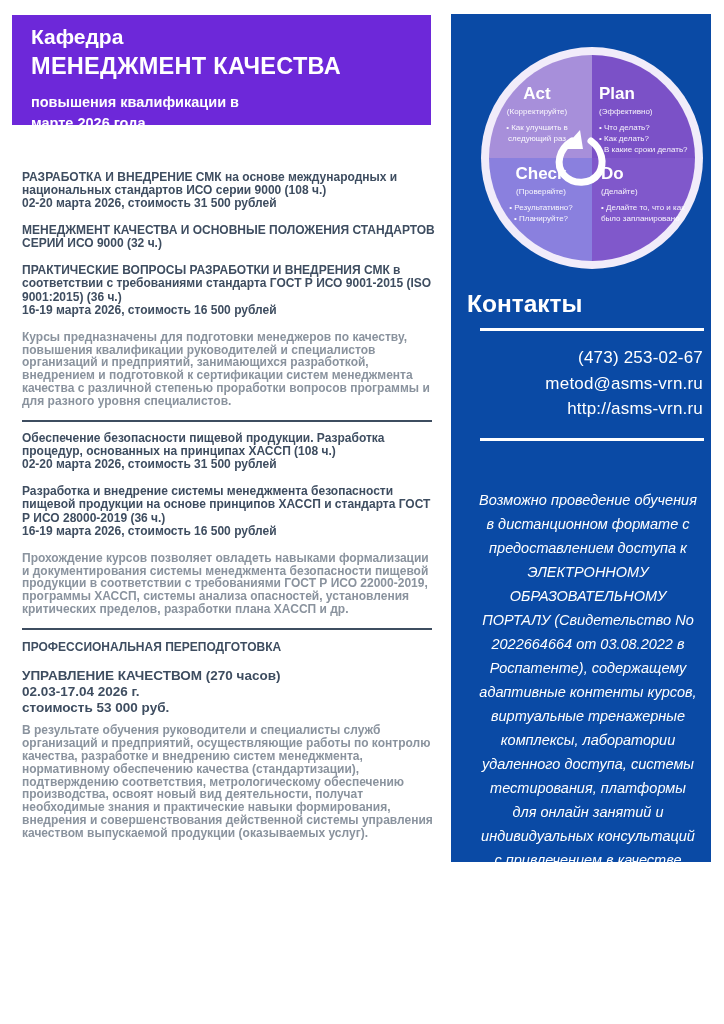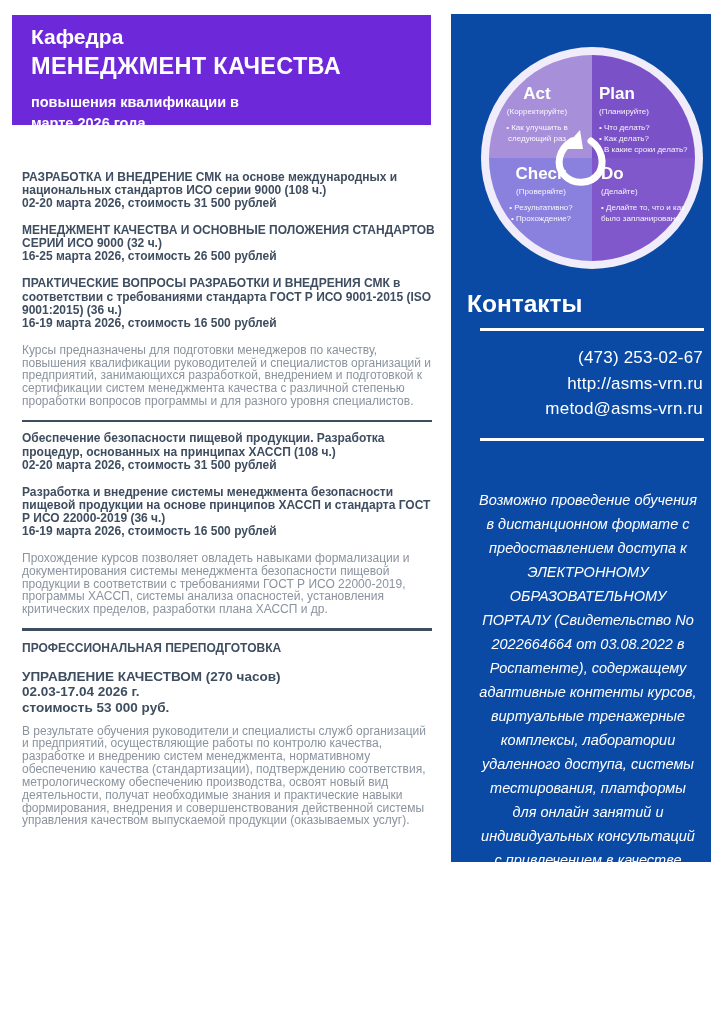--- a/index.html
+++ b/index.html
@@ -129,7 +129,7 @@
 
     <div class="q-text qt-plan">
       <div class="q-name">Plan</div>
-      <div class="q-sub">(Планируйте)</div>
+      <div class="q-sub">(Эффективно)</div>
       <ul class="q-items">
         <li>Что делать?</li>
         <li>Как делать?</li>

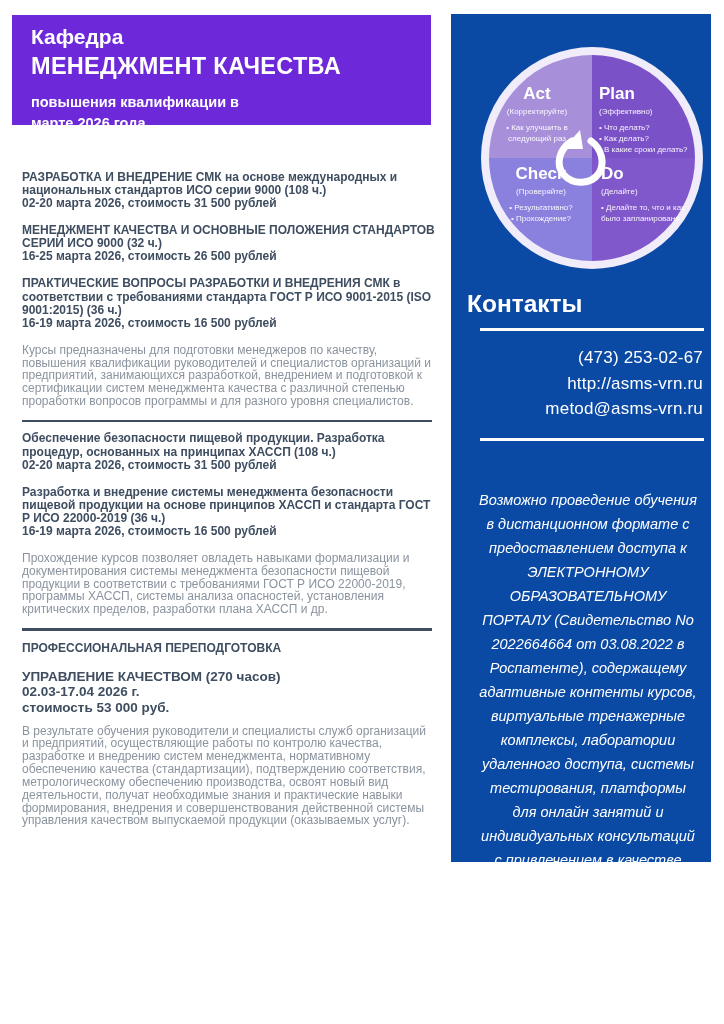--- a/index.html
+++ b/index.html
@@ -142,7 +142,7 @@
       <div class="q-sub">(Проверяйте)</div>
       <ul class="q-items">
         <li>Результативно?</li>
-        <li>Прохождение?</li>
+        <li>Планируйте?</li>
       </ul>
     </div>
 

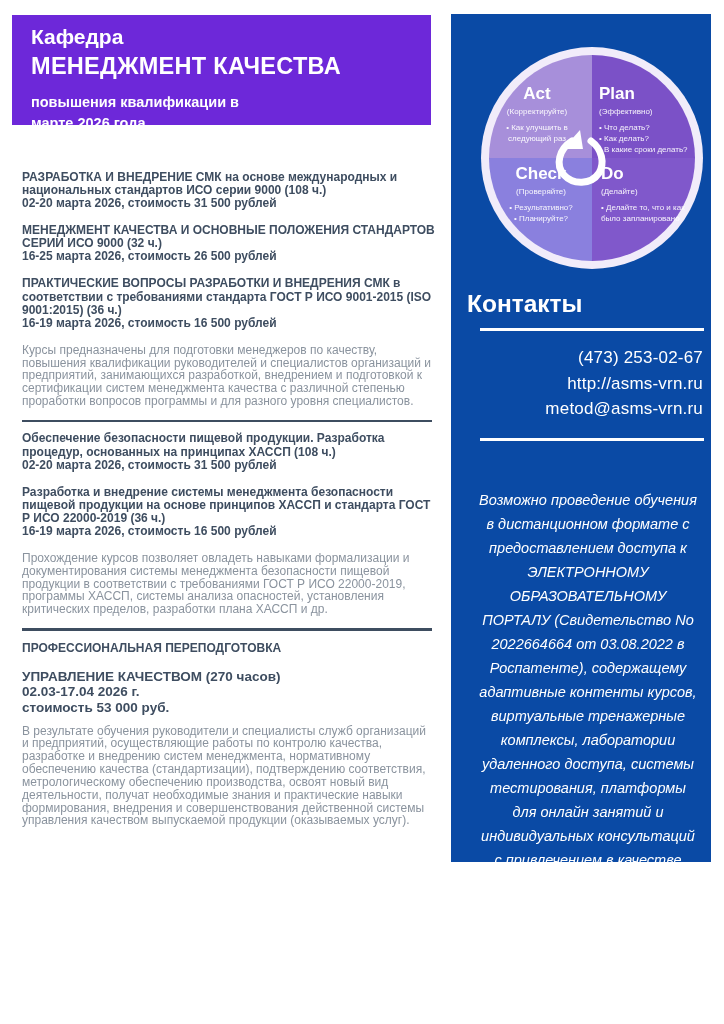--- a/index.html
+++ b/index.html
@@ -72,7 +72,6 @@
 
   <div class="course">
     <div class="course-title">МЕНЕДЖМЕНТ КАЧЕСТВА И ОСНОВНЫЕ ПОЛОЖЕНИЯ СТАНДАРТОВ СЕРИИ ИСО 9000 (32 ч.)</div>
-    <div class="course-date">16-25 марта 2026, стоимость 26 500 рублей</div>
   </div>
 
   <div class="course">

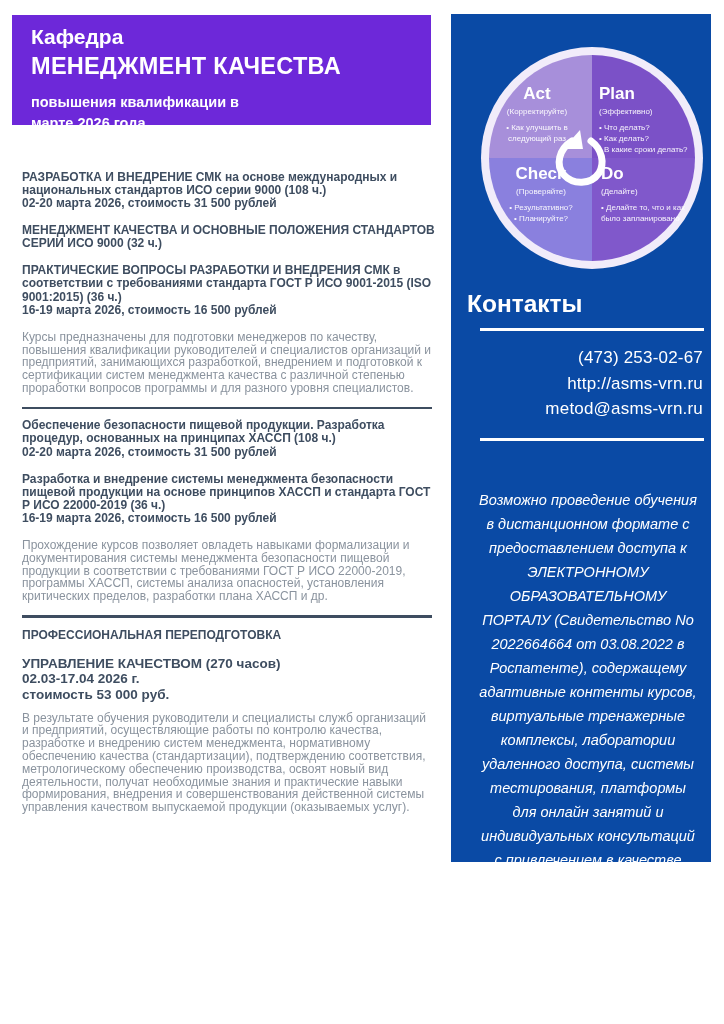--- a/index.html
+++ b/index.html
@@ -19,7 +19,7 @@
   .main{position:absolute;left:22px;top:171px;width:413px;}
   .course{margin:0 0 14px 0;}
   .course-title,.course-date{font-size:12px;font-weight:700;line-height:1.09;color:#3e4d60;}
-  .note{font-size:12px;font-weight:400;line-height:1.07;color:#8a939e;margin:0 0 12px 0;}
+  .note{font-size:12px;font-weight:700;line-height:1.07;color:#8a939e;margin:0 0 12px 0;}
   .divider{height:2.5px;background:#3e4d60;margin:0 0 10px 0;width:410px;}
   .pp-label{font-size:12px;font-weight:700;color:#3e4d60;margin:0 0 14px 0;}
   .pp-title{font-size:13.5px;font-weight:700;line-height:1.16;color:#3e4d60;margin:0 0 9px 0;}

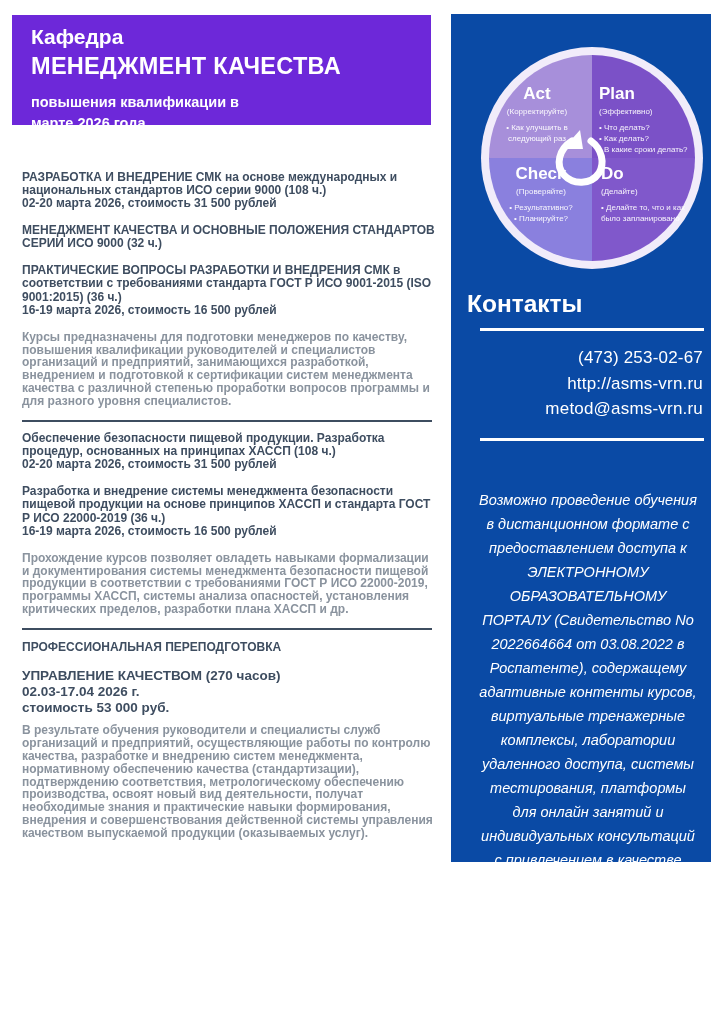--- a/index.html
+++ b/index.html
@@ -164,8 +164,8 @@
 
   <div class="contact-lines">
     <div>(473) 253-02-67</div>
+    <a href="#">metod@asms-vrn.ru</a>
     <a href="#">http://asms-vrn.ru</a>
-    <a href="#">metod@asms-vrn.ru</a>
   </div>
 
   <div class="rule rule-2"></div>

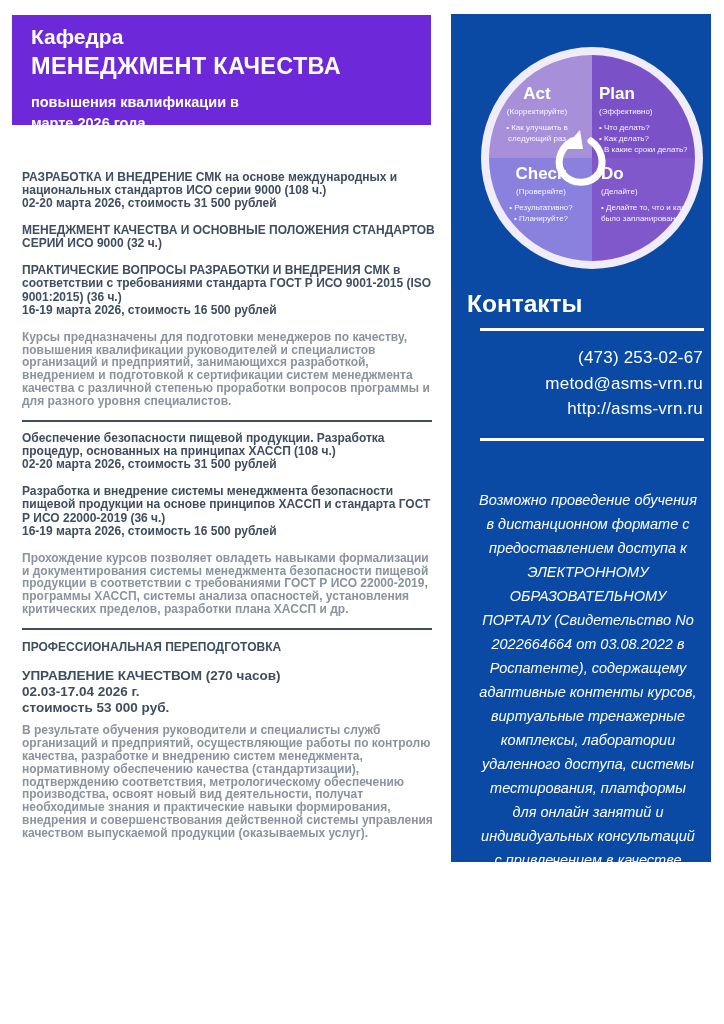--- a/index.html
+++ b/index.html
@@ -89,7 +89,7 @@
   </div>
 
   <div class="course">
-    <div class="course-title">Разработка и внедрение системы менеджмента безопасности пищевой продукции на основе принципов ХАССП и стандарта ГОСТ Р ИСО 22000-2019 (36 ч.)</div>
+    <div class="course-title">Разработка и внедрение системы менеджмента безопасности пищевой продукции на основе принципов ХАССП и стандарта ГОСТ Р ИСО 28000-2019 (36 ч.)</div>
     <div class="course-date">16-19 марта 2026, стоимость 16 500 рублей</div>
   </div>
 

